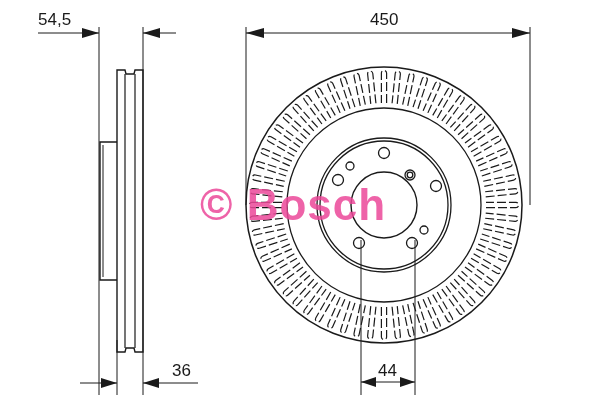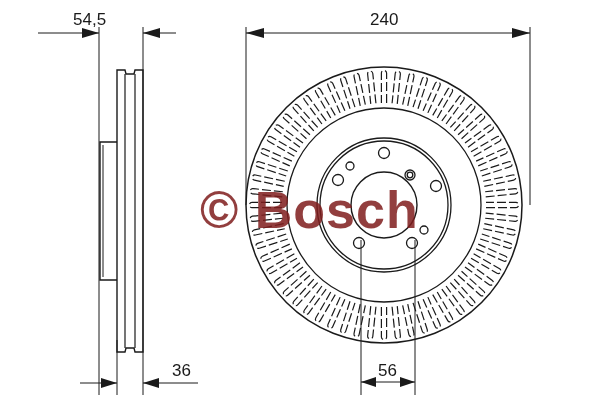--- a/index.html
+++ b/index.html
@@ -143,7 +143,7 @@
 
 <div class="watermark">© Bosch</div>
 
-<div class="dim-label" style="left:38px; top:11px;margin-left:35px;">54,5</div>
+<div class="dim-label" style="left:38px; top:11px;">54,5</div>
 <div class="dim-label" style="left:370px; top:11px;">240</div>
 <div class="dim-label" style="left:172px; top:362px;">36</div>
 <div class="dim-label" style="left:378px; top:362px;">56</div>

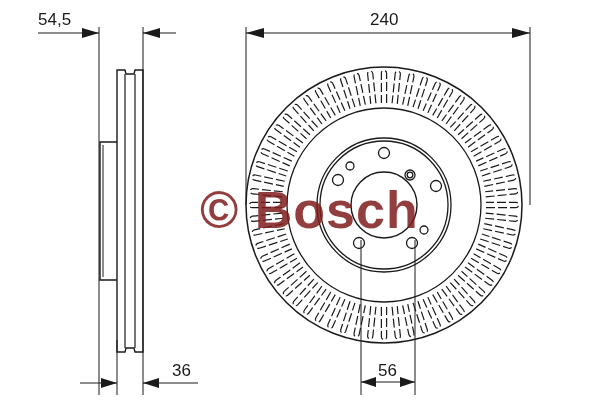--- a/index.html
+++ b/index.html
@@ -144,7 +144,7 @@
 <div class="watermark">© Bosch</div>
 
 <div class="dim-label" style="left:38px; top:11px;">54,5</div>
-<div class="dim-label" style="left:370px; top:11px;">240</div>
+<div class="dim-label" style="left:370px; top:11px;">450</div>
 <div class="dim-label" style="left:172px; top:362px;">36</div>
 <div class="dim-label" style="left:378px; top:362px;">56</div>
 

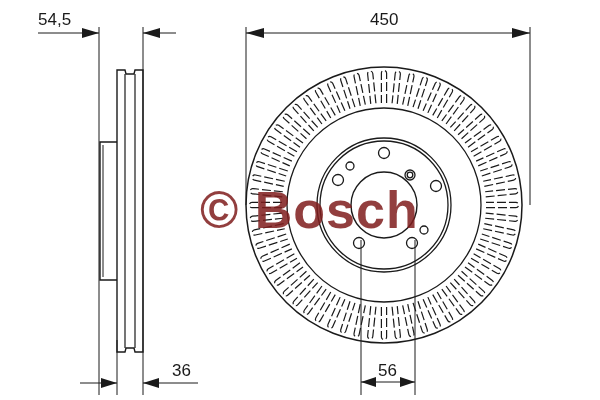--- a/index.html
+++ b/index.html
@@ -6,7 +6,7 @@
   body { width:600px; height:400px; overflow:hidden; position:relative; font-family:"Liberation Sans", sans-serif; }
   svg { position:absolute; left:0; top:0; }
   .dim-label { position:absolute; font-family:"Liberation Sans", sans-serif; font-size:17px; color:#1a1a1a; line-height:1; }
-  .watermark { position:absolute; font-family:"Liberation Sans", sans-serif; font-weight:bold; font-size:52px; color:#7f1d1d; opacity:0.85; letter-spacing:1px; left:200px; top:180px; }
+  .watermark { position:absolute; font-family:"Liberation Sans", sans-serif; font-weight:bold; font-size:44px; color:#ec4899; opacity:0.85; letter-spacing:1px; left:200px; top:180px; }
 </style>
 </head>
 <body>

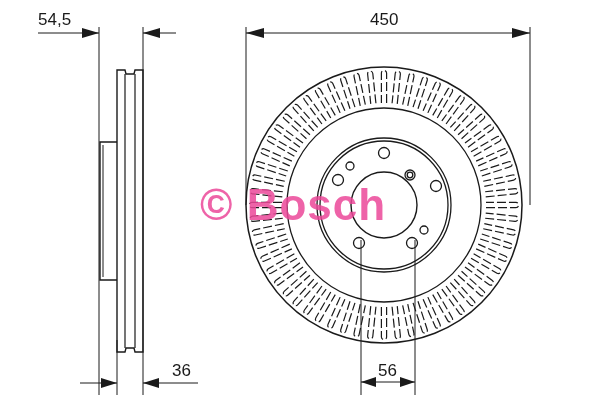--- a/index.html
+++ b/index.html
@@ -146,6 +146,6 @@
 <div class="dim-label" style="left:38px; top:11px;">54,5</div>
 <div class="dim-label" style="left:370px; top:11px;">450</div>
 <div class="dim-label" style="left:172px; top:362px;">36</div>
-<div class="dim-label" style="left:378px; top:362px;">56</div>
+<div class="dim-label" style="left:378px; top:362px;">44</div>
 
 </body></html>

